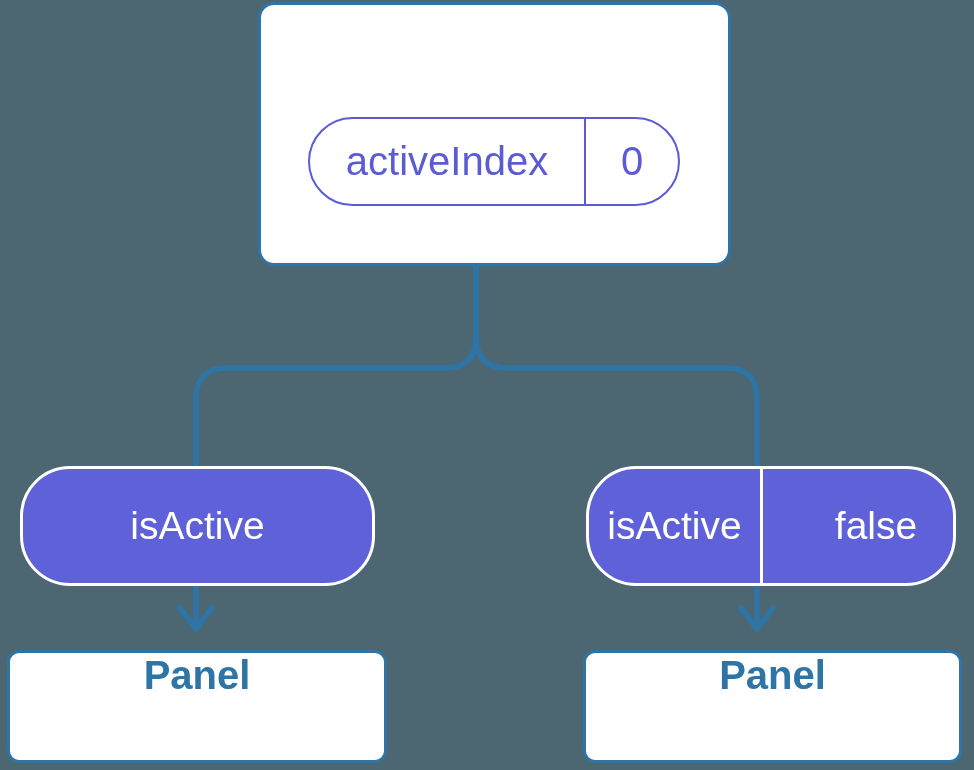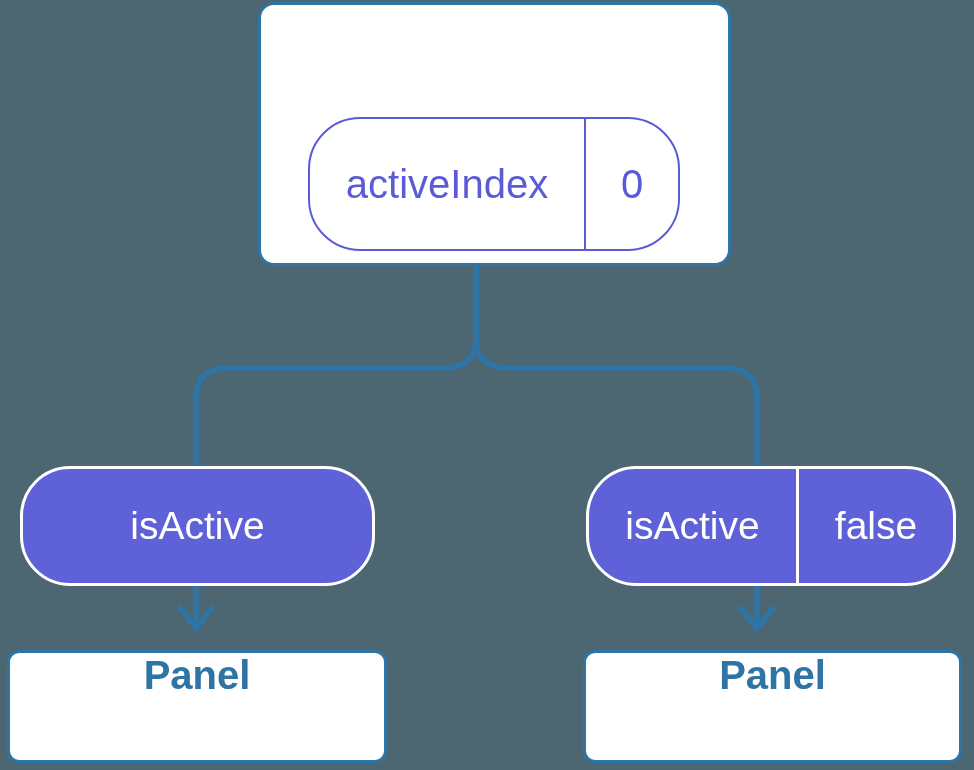--- a/index.html
+++ b/index.html
@@ -68,7 +68,7 @@
   }
   .outline-pill {
     left: 47px; top: 112px;
-    width: 372px; height: 134px;
+    width: 372px; height: 89px;
     border: 2.5px solid var(--purple, #5b5bd6);
     border-radius: 52px;
     background: var(--card-white, #ffffff);

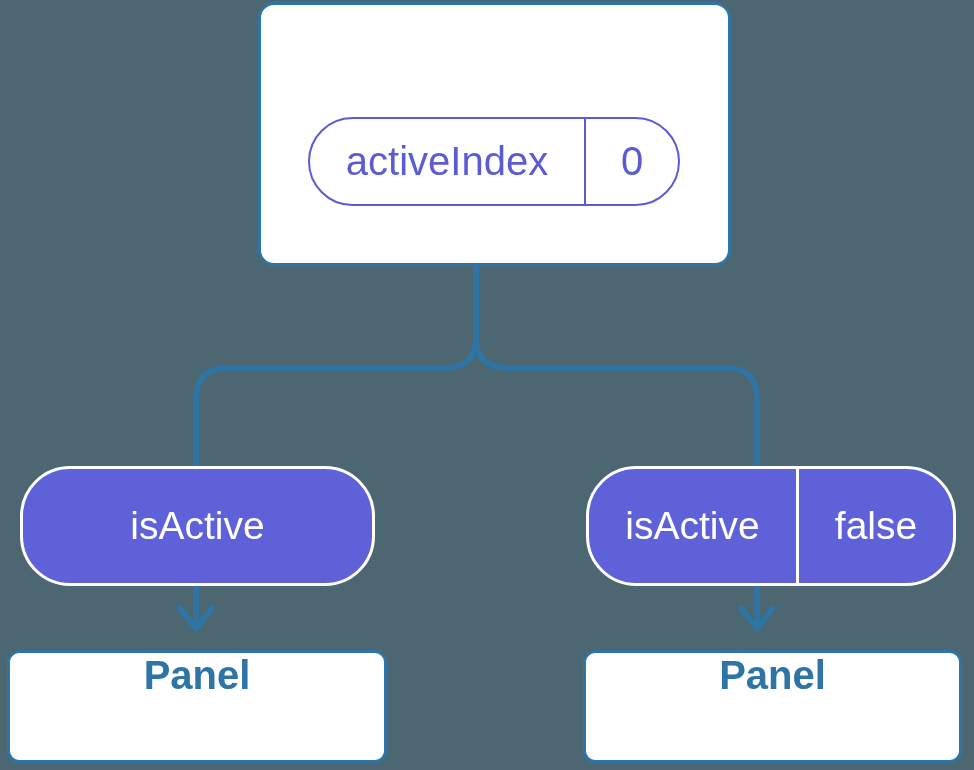--- a/index.html
+++ b/index.html
@@ -90,7 +90,7 @@
   .pill-left { left: 20px; top: 466px; width: 355px; }
   .pill-left .value { width: 143px; border-left: 3px solid var(--card-white, #ffffff); }
   .pill-right { left: 586px; top: 466px; width: 370px; }
-  .pill-right .value { width: 154px; border-left: 3px solid var(--card-white, #ffffff); }
+  .pill-right .value { width: 154px; border-left: 3px solid var(--card-white, #ffffff); padding-left: 36px; }
   .panel-card {
     top: 650px;
     height: 113px;

